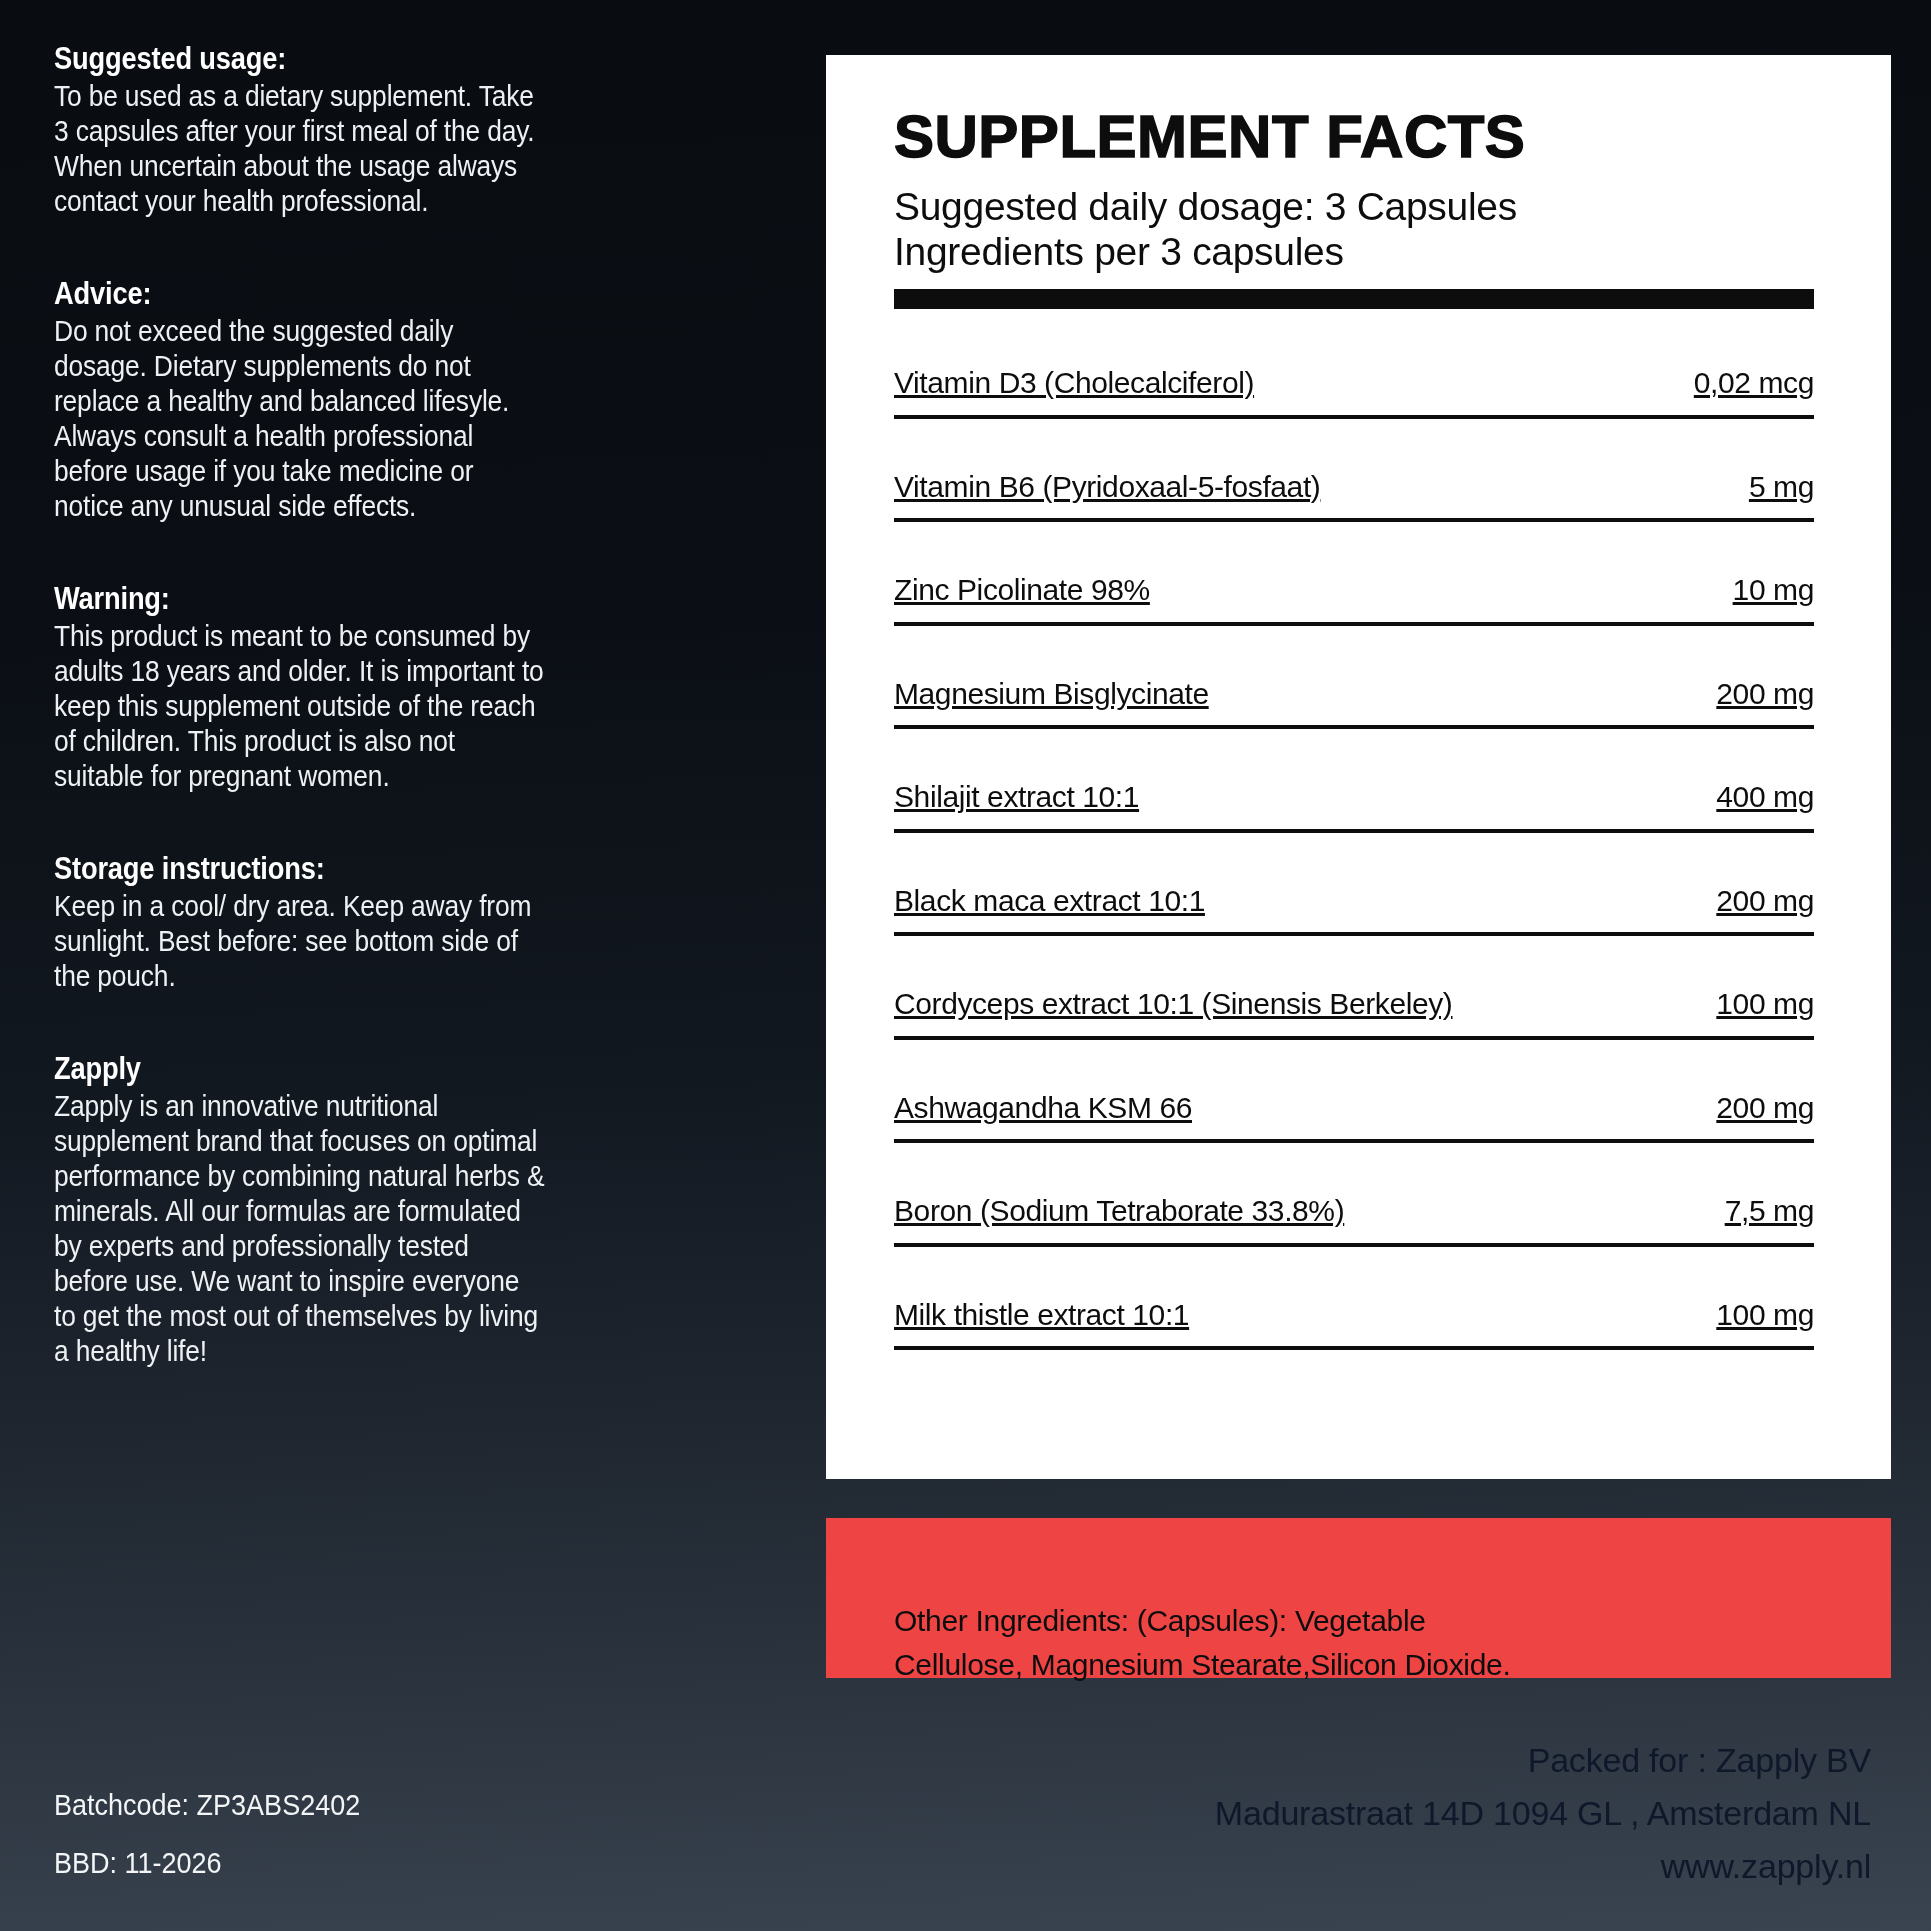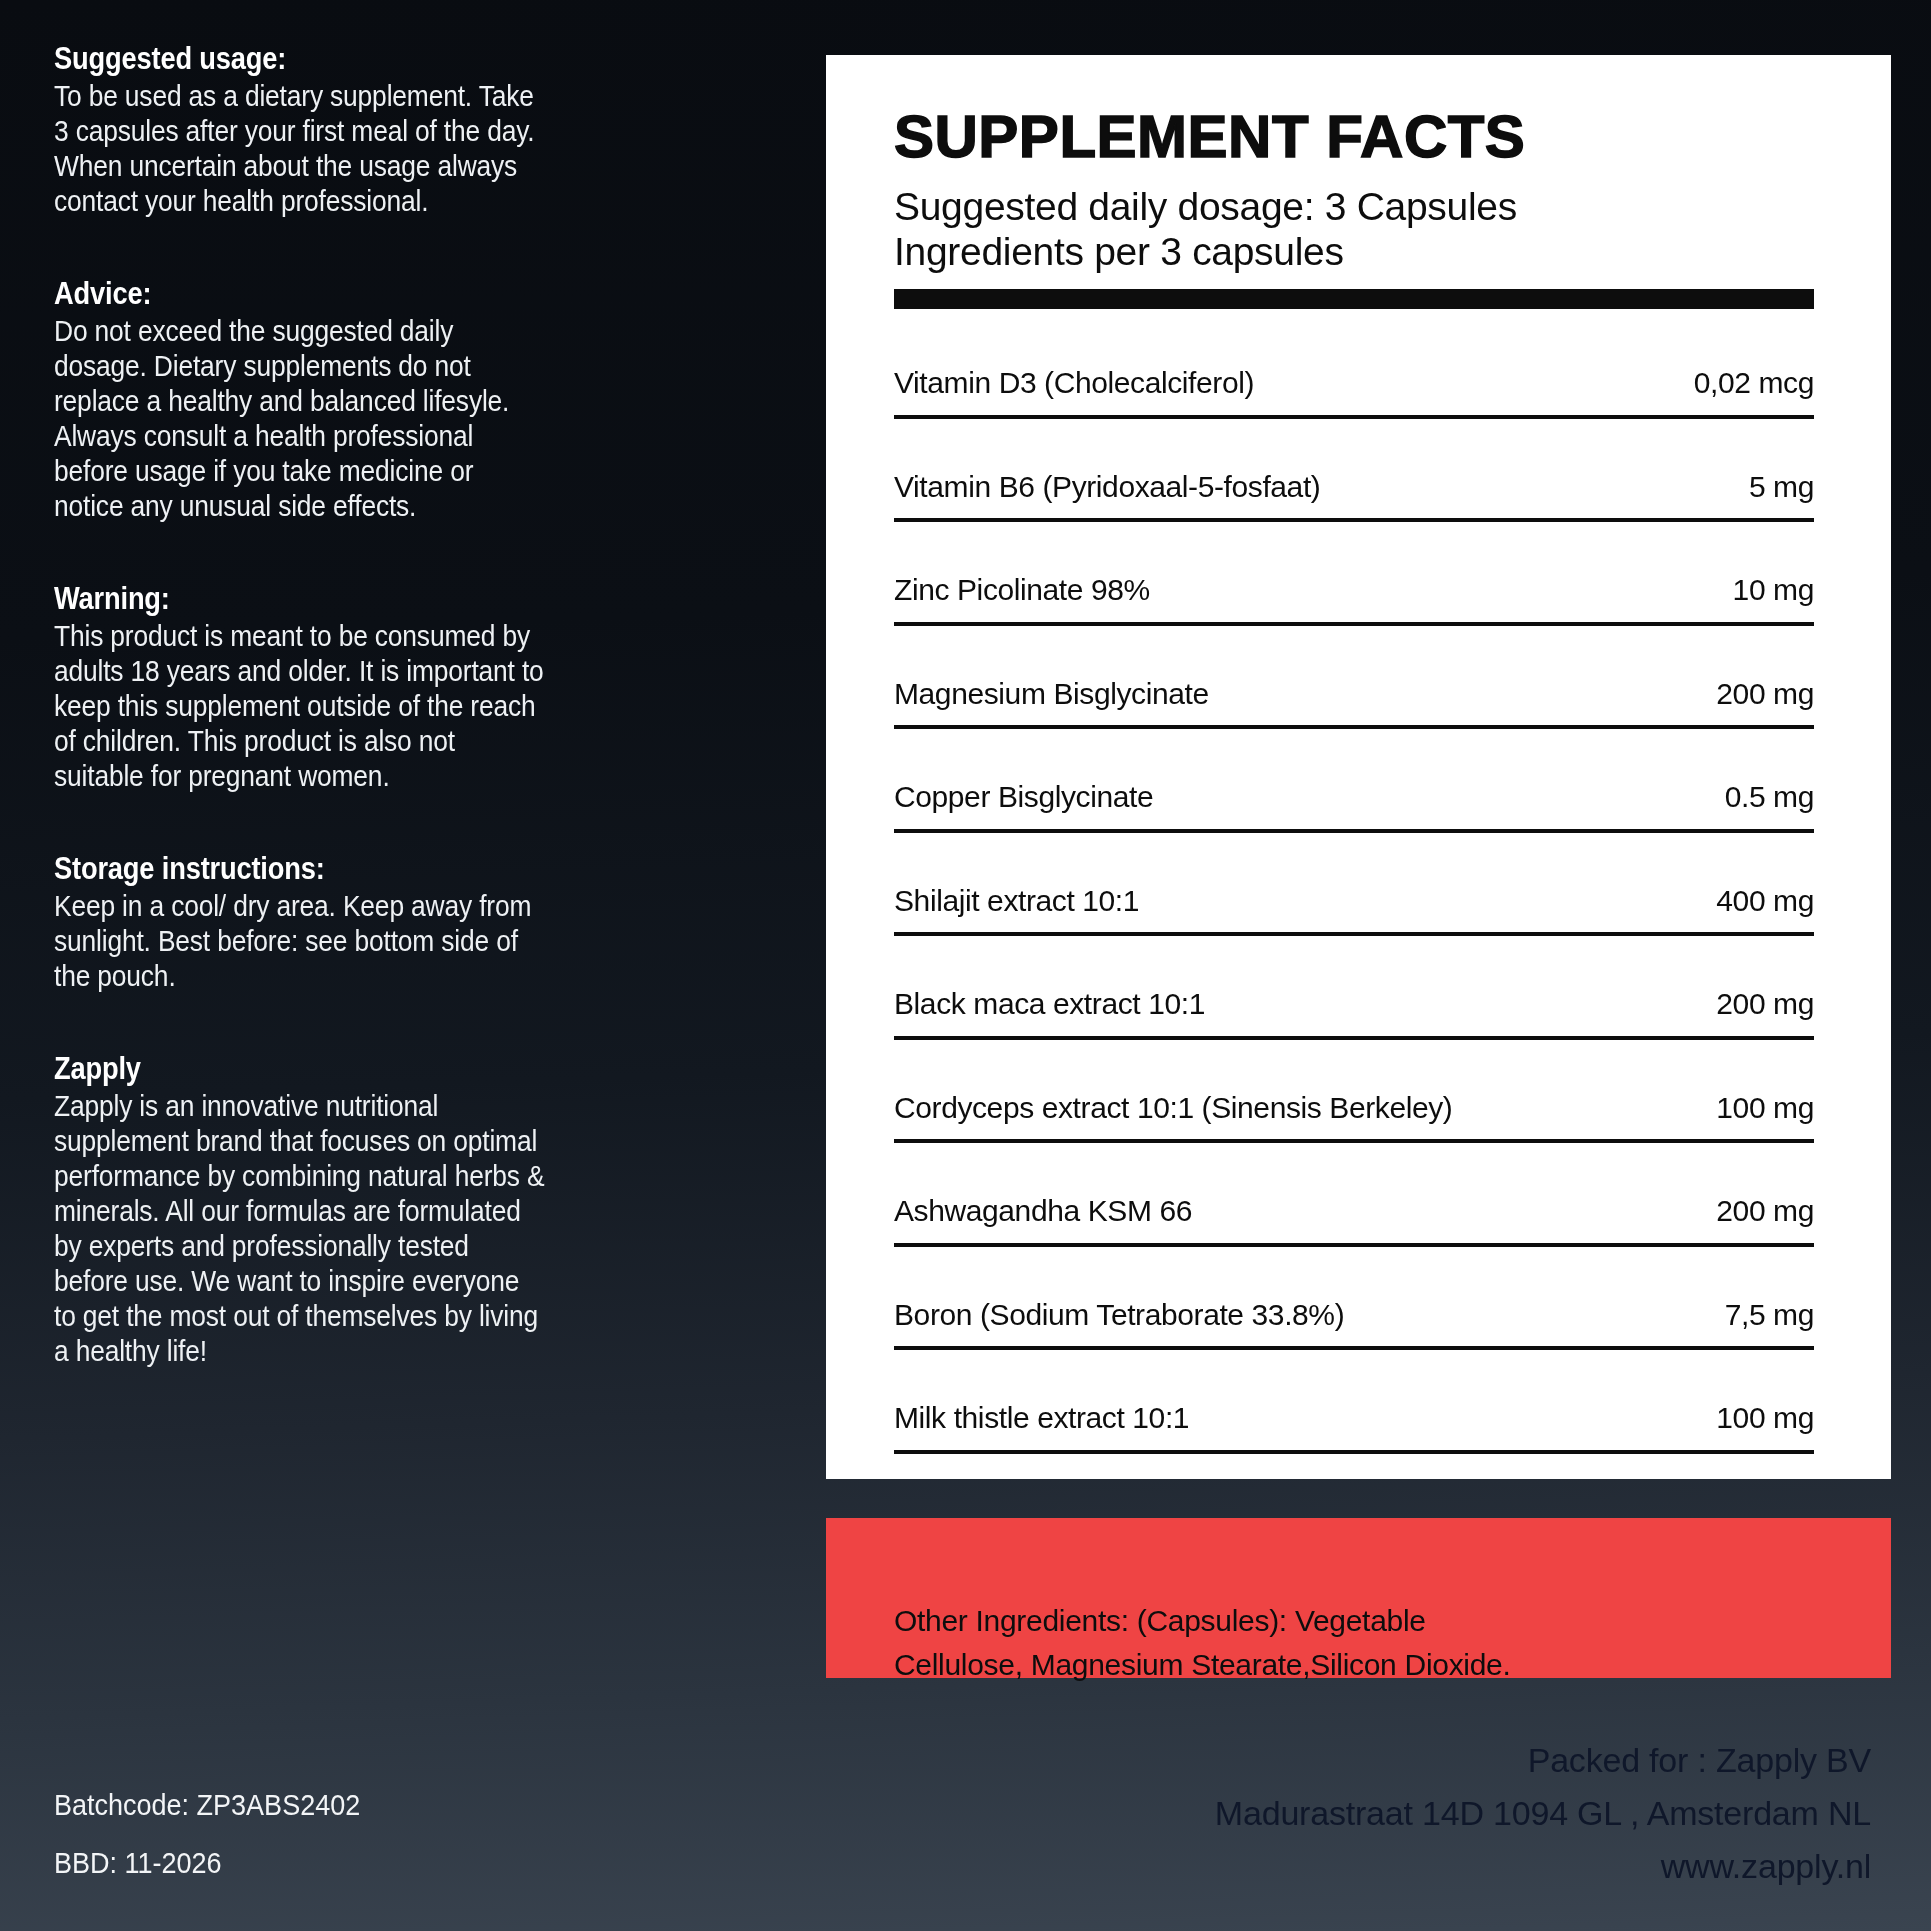--- a/index.html
+++ b/index.html
@@ -49,7 +49,7 @@
     height:85px;display:flex;justify-content:space-between;align-items:flex-end;
     padding-bottom:14.5px;box-sizing:content-box;
     border-bottom:4.8px solid #0d0d0d;
-    font-size:30px;letter-spacing:-0.4px;
+    font-size:30px;letter-spacing:-0.4px;text-decoration:underline;
   }
   .facts-row .amt{text-align:left;white-space:nowrap;}
   

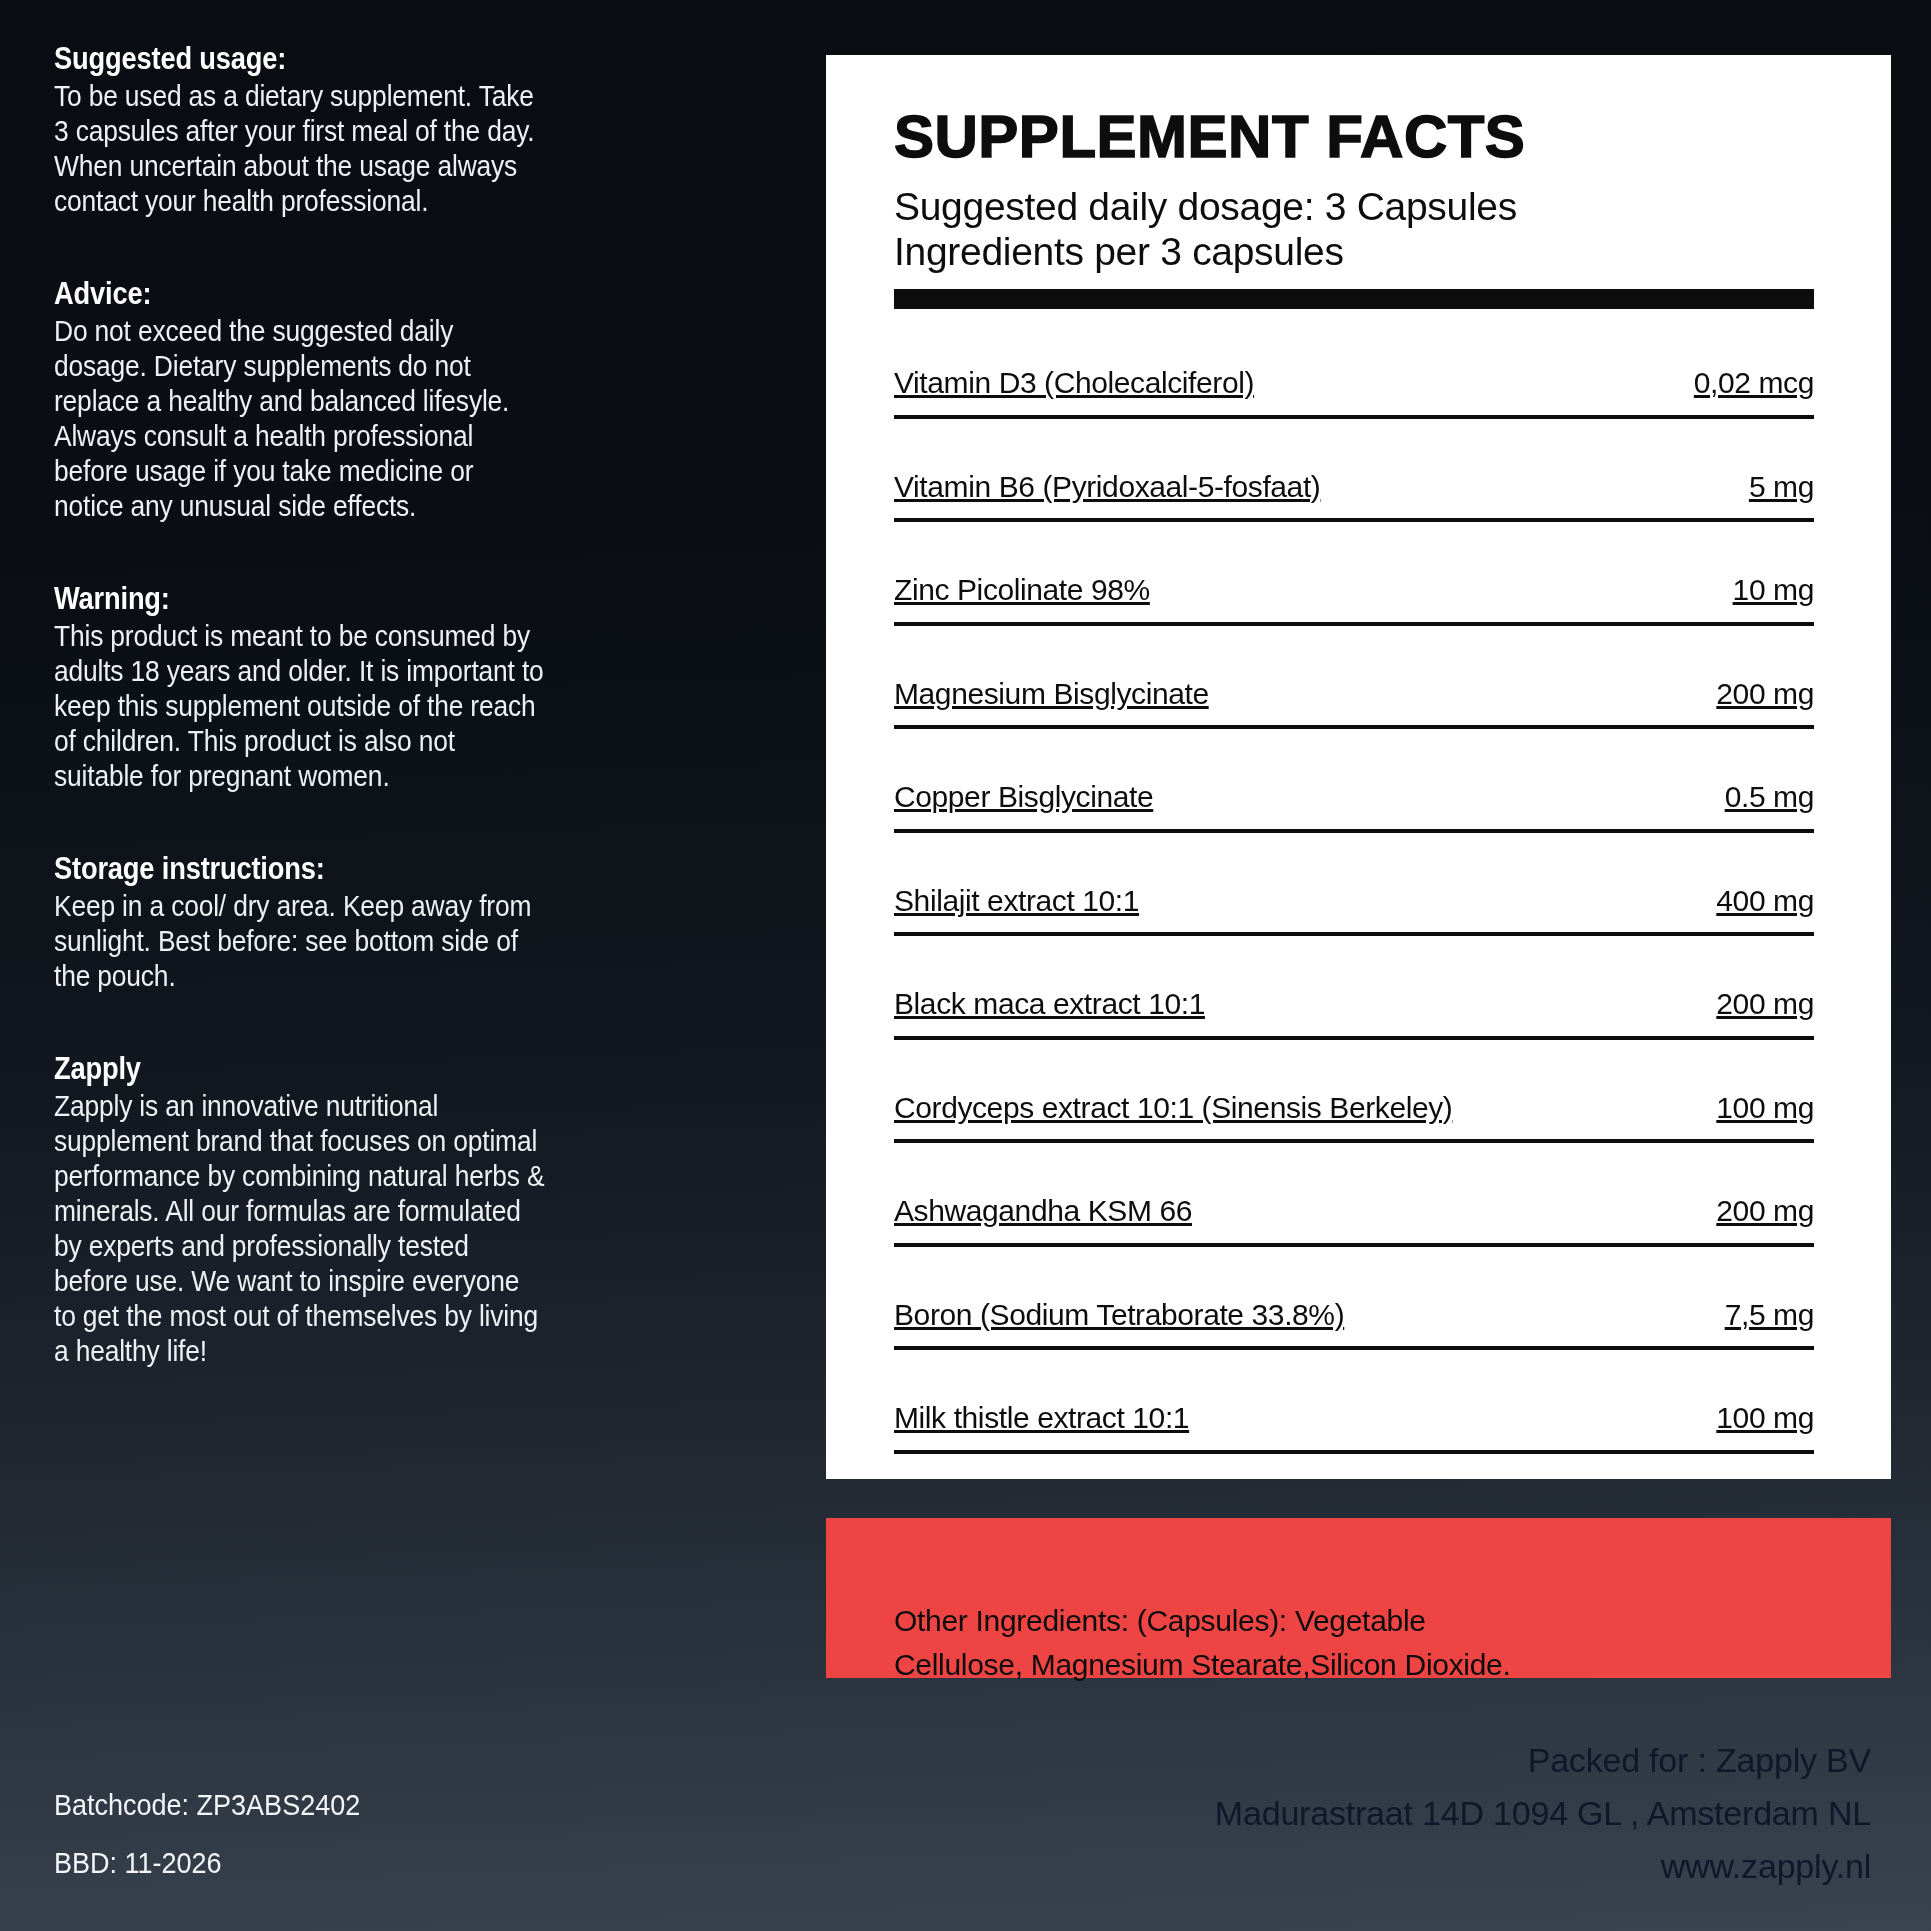--- a/index.html
+++ b/index.html
@@ -143,10 +143,6 @@
       <span class="amt">200 mg</span>
     </div>
     <div class="facts-row">
-      <span class="nm">Copper Bisglycinate</span>
-      <span class="amt">0.5 mg</span>
-    </div>
-    <div class="facts-row">
       <span class="nm">Shilajit extract 10:1</span>
       <span class="amt">400 mg</span>
     </div>

